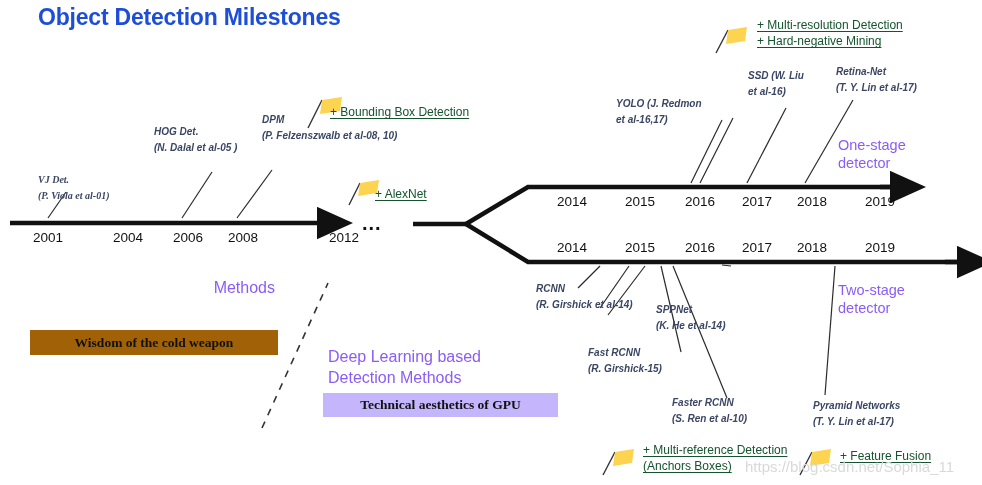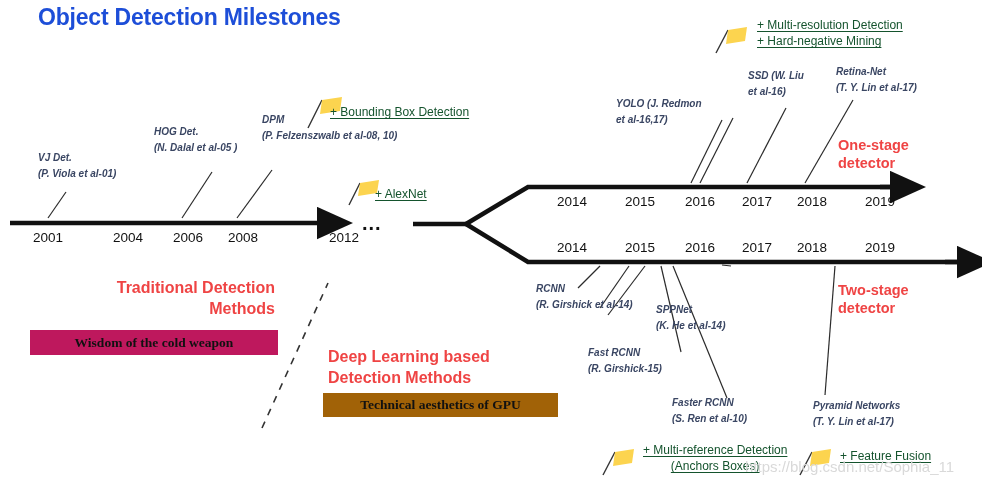--- a/index.html
+++ b/index.html
@@ -39,7 +39,7 @@
 
   
   .callout {
-    color: #ef4444; font-weight: bold; font-size: 14.5px;
+    color: #8b5cf6; font-weight: normal; font-size: 14.5px;
     line-height: 18px; white-space: nowrap;
   }
   .callout.right { text-align: right; transform: translateX(-100%); }

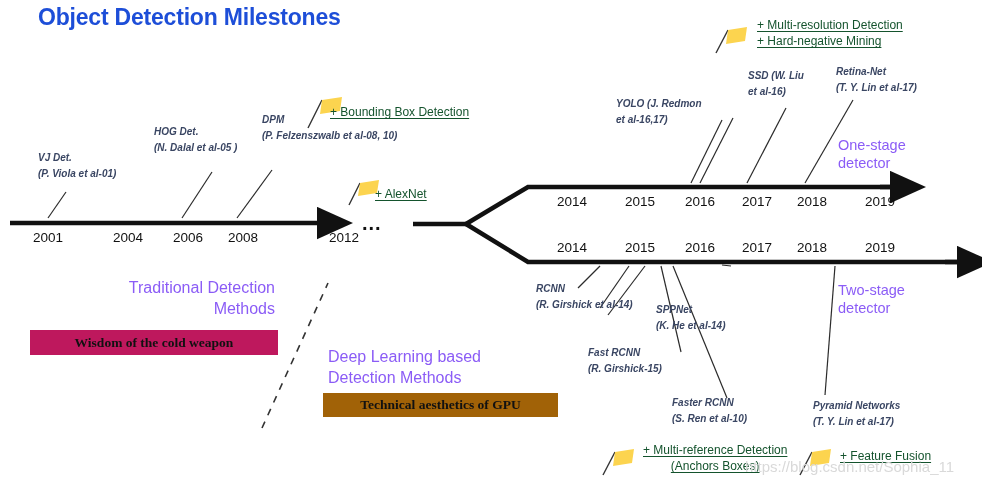--- a/index.html
+++ b/index.html
@@ -168,7 +168,7 @@
   <div class="abs year" style="left:812px; top:240px;">2018</div>
   <div class="abs year" style="left:880px; top:240px;">2019</div>
 
-  <div class="abs paper" style="left:38px; top:150px;">
+  <div class="abs paper" style="left:38px; top:172px;font-family:Liberation Serif, serif;">
     <div>VJ Det.</div>
     <div>(P. Viola et al-01)</div>
   </div>

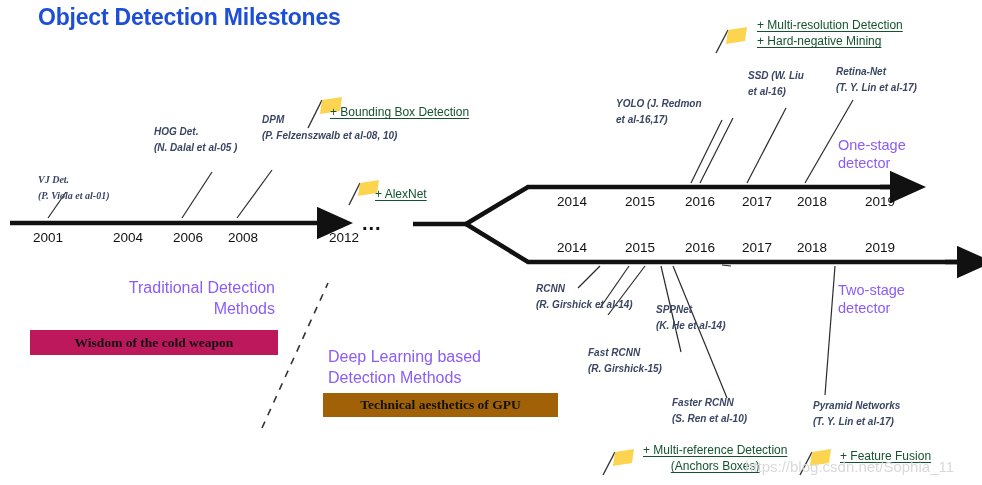--- a/index.html
+++ b/index.html
@@ -243,7 +243,6 @@
   </div>
 
   <div class="abs callout right" style="left:275px; top:277px; font-size:16px; line-height:21px;">
-    <div>Traditional Detection</div>
     <div>Methods</div>
   </div>
   <div class="abs chip teal" style="left:30px; top:330px; width:248px; height:25px;">Wisdom of the cold weapon</div>

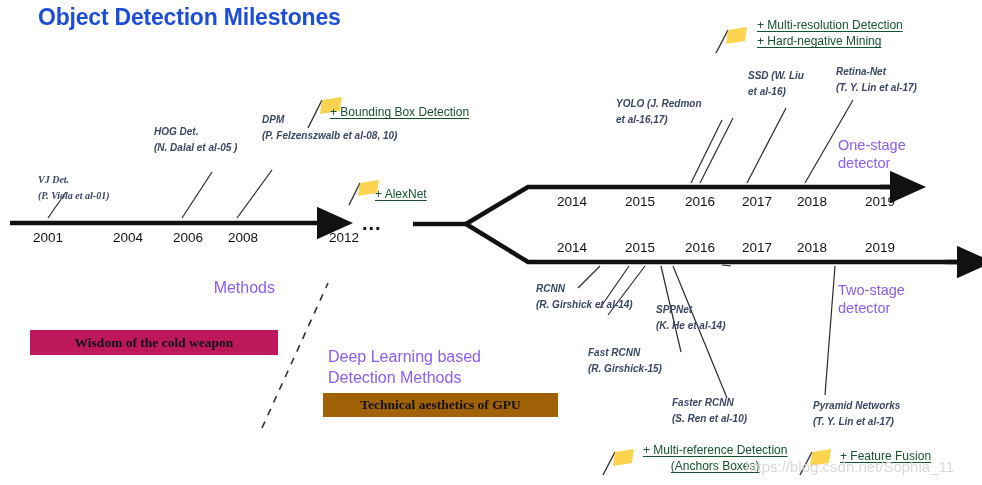--- a/index.html
+++ b/index.html
@@ -59,7 +59,7 @@
     display:flex; align-items:center; justify-content:center;
     white-space: nowrap;
   }
-  .chip.teal { background: #be185d; }
+  .chip.teal { background: #a16207; }
   .chip.pink { background: #a16207; }
 
   .ellipsis {

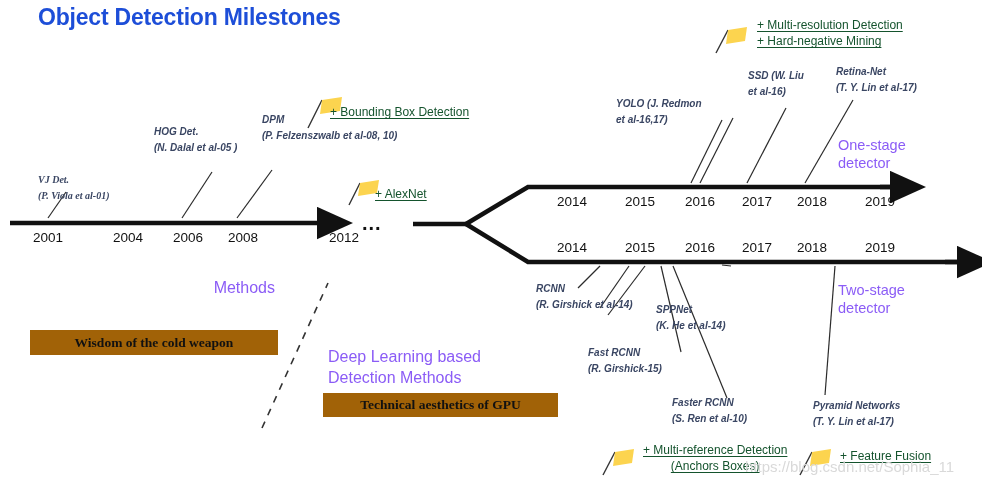--- a/index.html
+++ b/index.html
@@ -60,7 +60,7 @@
     white-space: nowrap;
   }
   .chip.teal { background: #a16207; }
-  .chip.pink { background: #a16207; }
+  .chip.pink { background: #c4b5fd; }
 
   .ellipsis {
     font-size: 20px; font-weight: bold; color:#111; letter-spacing: 1px;

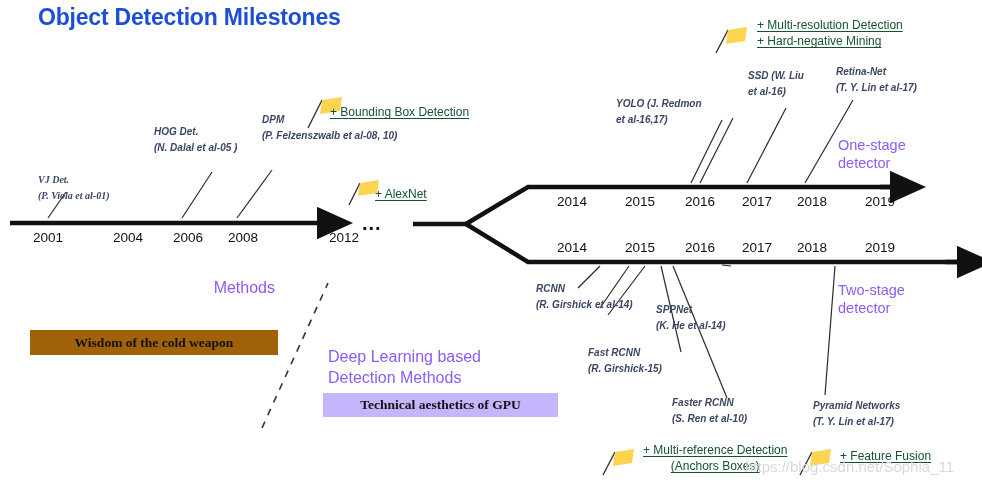--- a/index.html
+++ b/index.html
@@ -234,7 +234,7 @@
     <div><span>+ Multi-resolution Detection</span></div>
     <div><span>+ Hard-negative Mining</span></div>
   </div>
-  <div class="abs annot" style="left:643px; top:442px; text-align:center;">
+  <div class="abs annot" style="left:643px; top:442px; text-align:left;">
     <div><span>+ Multi-reference Detection</span></div>
     <div><span>(Anchors Boxes)</span></div>
   </div>

